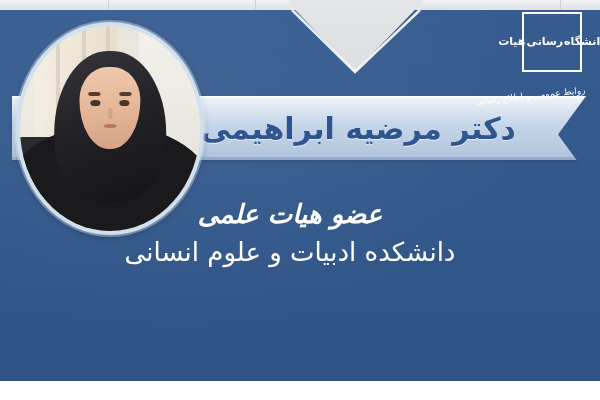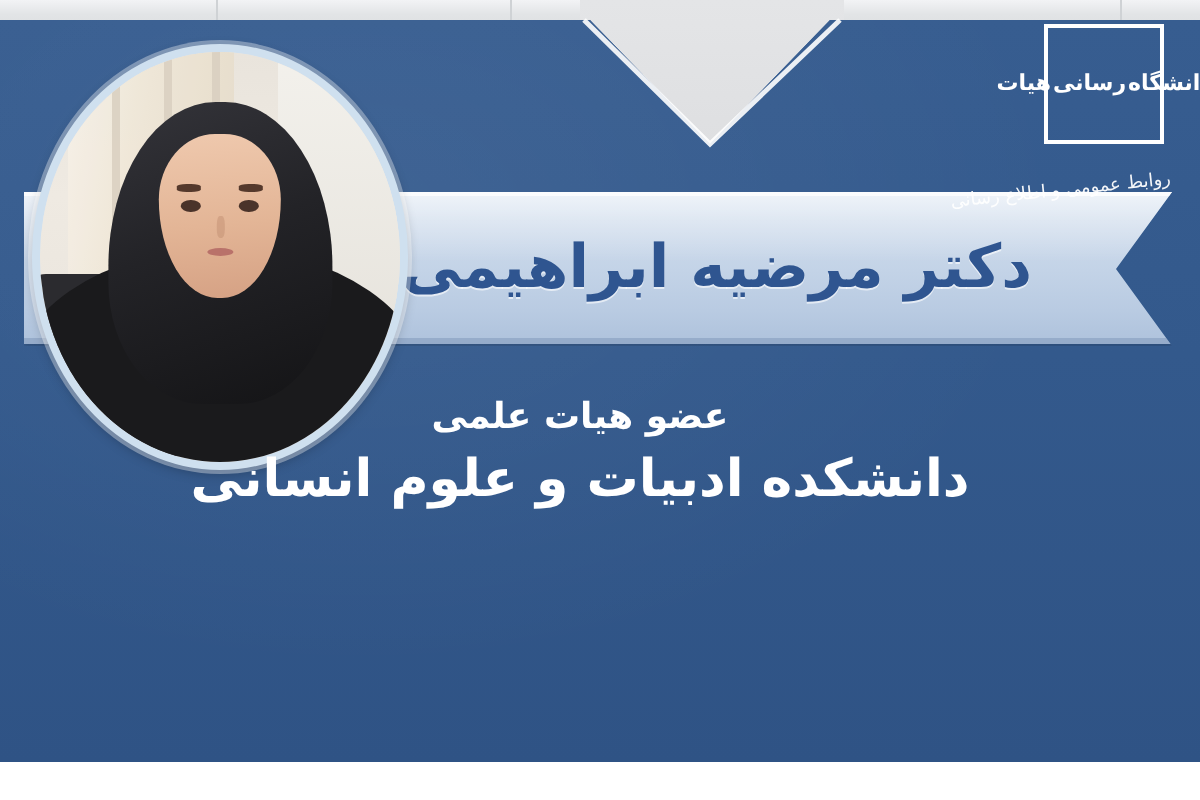--- a/index.html
+++ b/index.html
@@ -89,7 +89,7 @@
     left: 12px;
     top: 96px;
     width: 574px;
-    height: 76px;
+    height: 64px;
     background: linear-gradient(180deg,
         #dce6f2 0%,
         #cfdcec 18%,

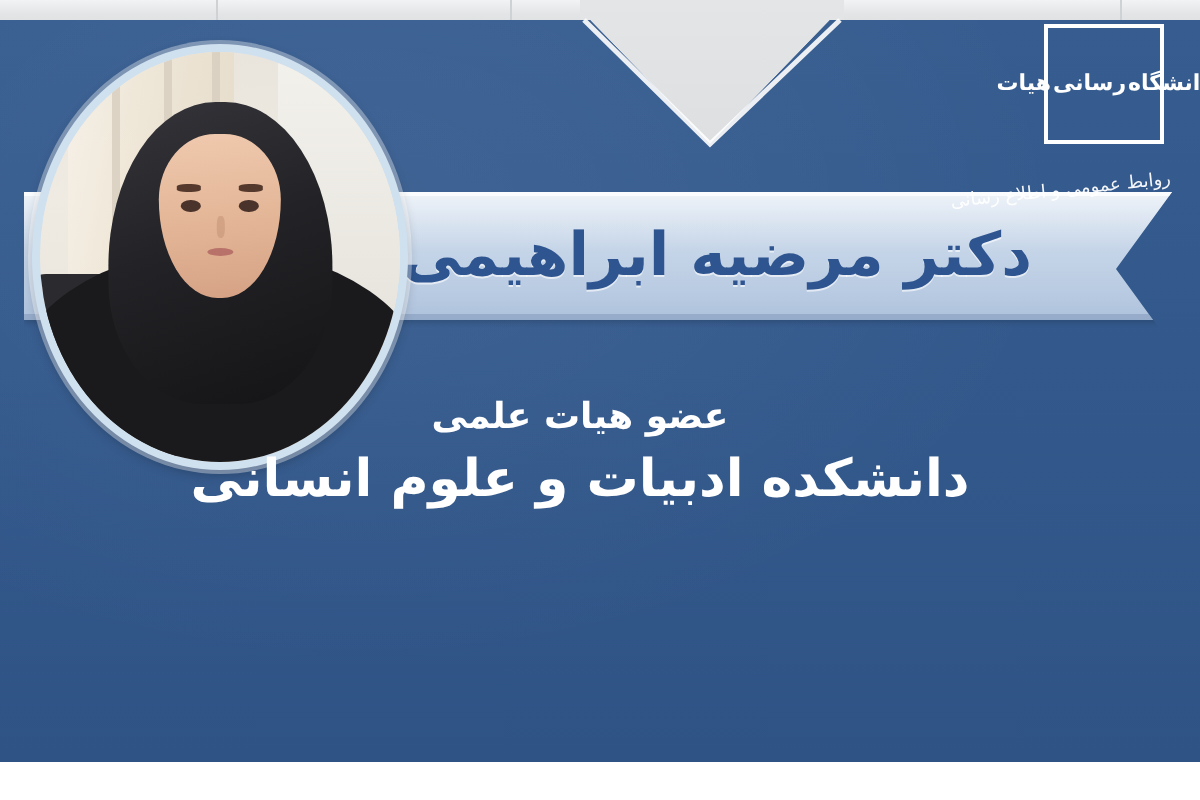--- a/index.html
+++ b/index.html
@@ -282,10 +282,11 @@
     direction: rtl;
   }
   .subtitle-line1 {
-    font-size: 18px;
+    font-size: 26px;
     font-weight: bold;
     line-height: 1.45;
     white-space: nowrap;
+    font-style: italic;
   }
   .subtitle-line2 {
     font-size: 26px;

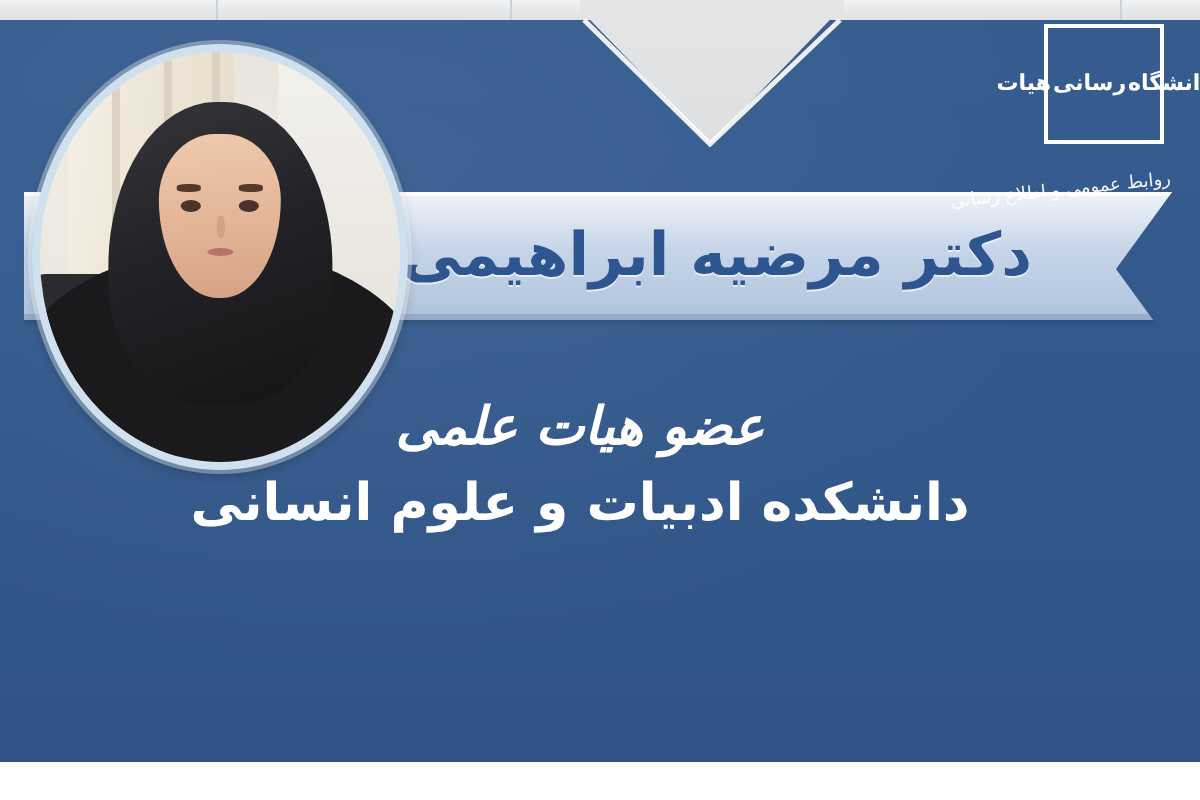--- a/index.html
+++ b/index.html
@@ -290,7 +290,7 @@
   }
   .subtitle-line2 {
     font-size: 26px;
-    font-weight: bold;
+    font-weight: normal;
     line-height: 1.45;
     white-space: nowrap;
   }

